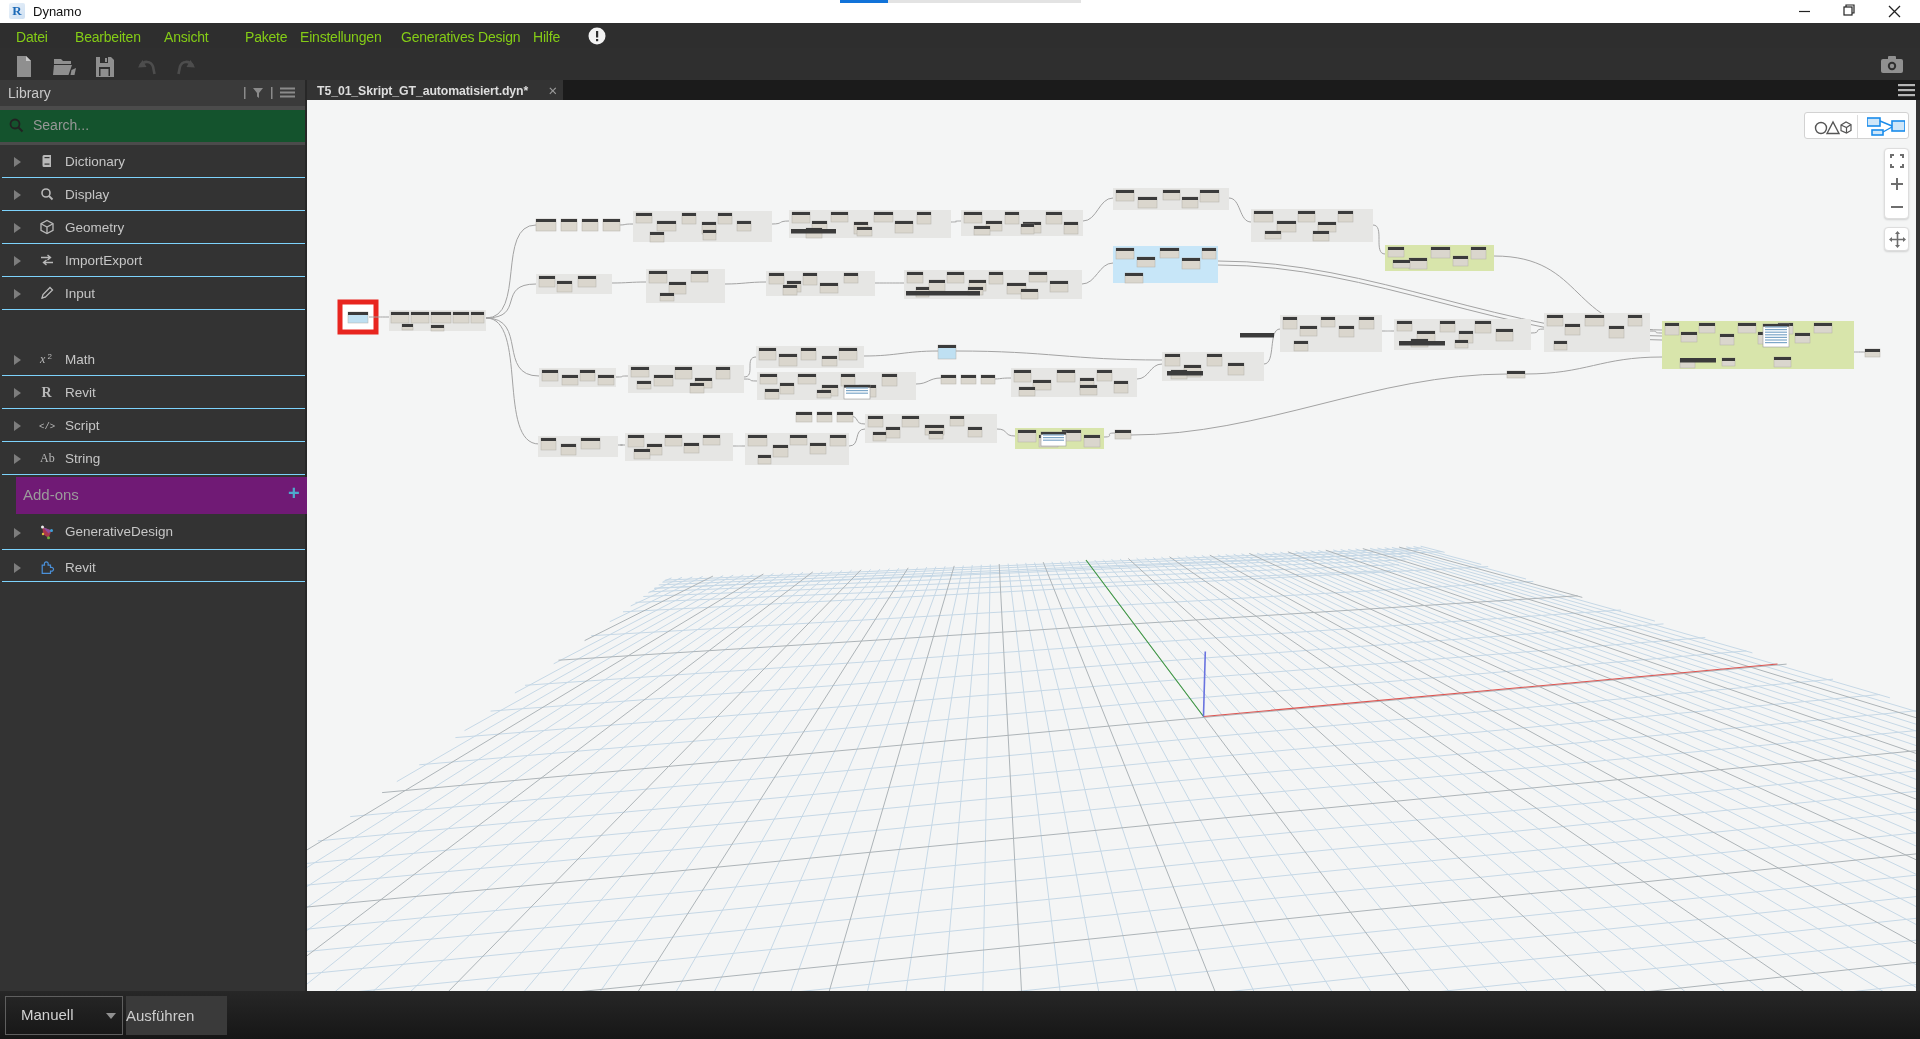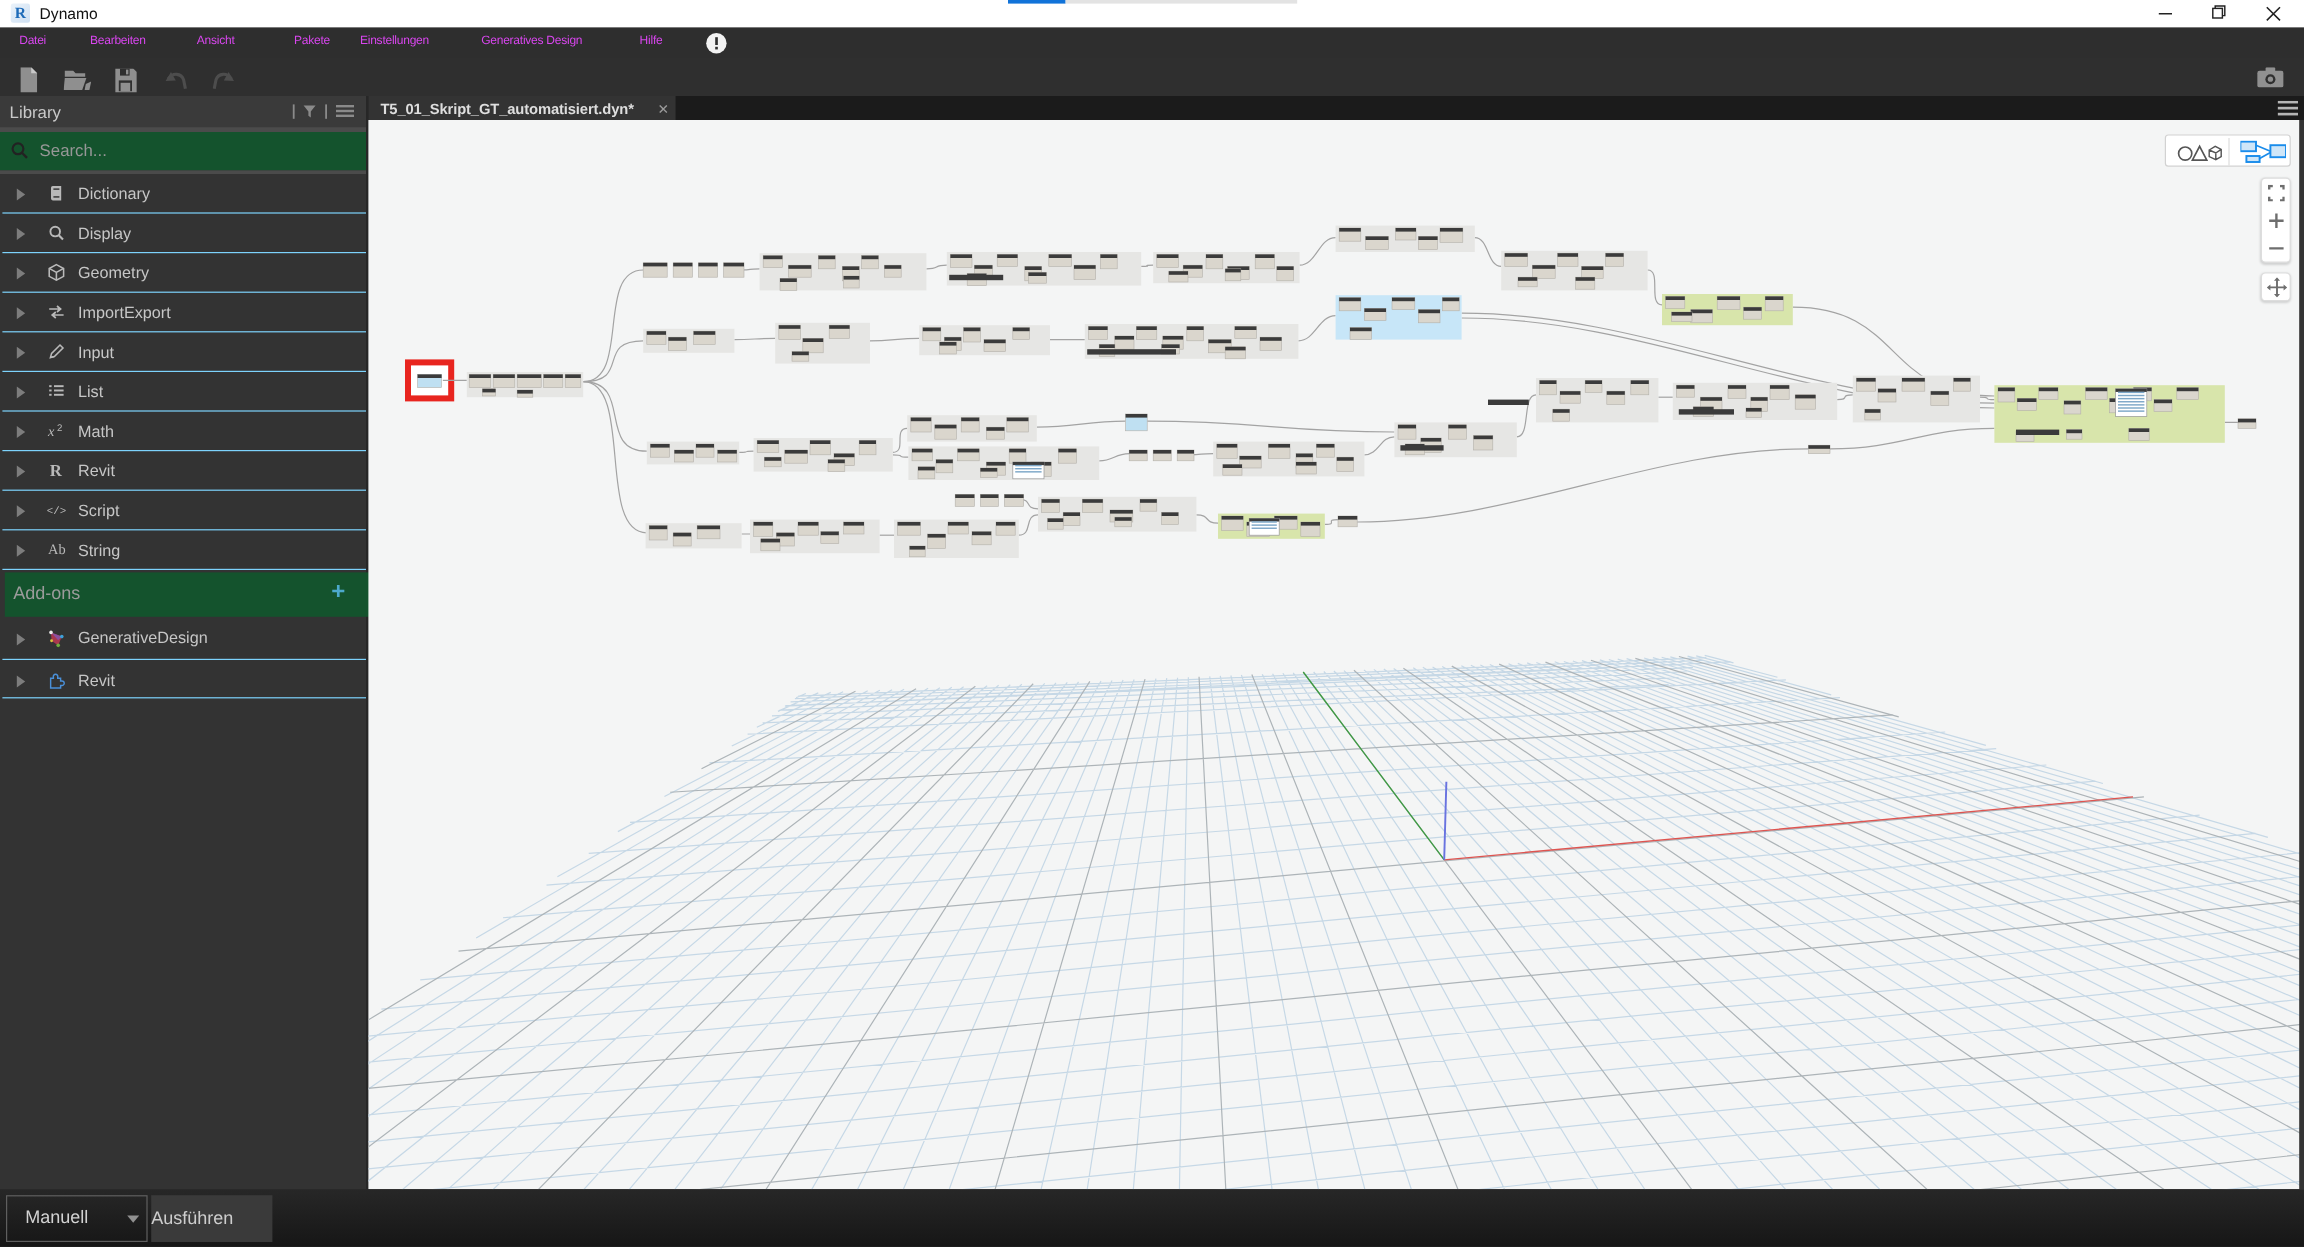--- a/index.html
+++ b/index.html
@@ -9,7 +9,7 @@
 #prog2{position:absolute;left:888px;top:0;width:193px;height:2.5px;background:#e3e3e3}
 .wbtn{position:absolute;top:0;height:23px;width:34px}
 #menubar{position:absolute;left:0;top:23px;width:1920px;height:25px;background:#2e2e2e}
-.mi{position:absolute;top:6px;font-size:10px;letter-spacing:-0.2px;color:#d946ef}
+.mi{position:absolute;top:6px;font-size:14px;letter-spacing:-0.2px;color:#84cc16}
 #toolbar{position:absolute;left:0;top:48px;width:1920px;height:32px;background:#2f2f2f}
 #lib{position:absolute;left:0;top:80px;width:307px;height:911px;background:#333;border-right:2px solid #272727}
 #libhdr{position:absolute;left:0;top:0;width:100%;height:26px;background:#3a3a3a;color:#c9c9c9;font-size:14px;padding:5px 0 4px 8px}

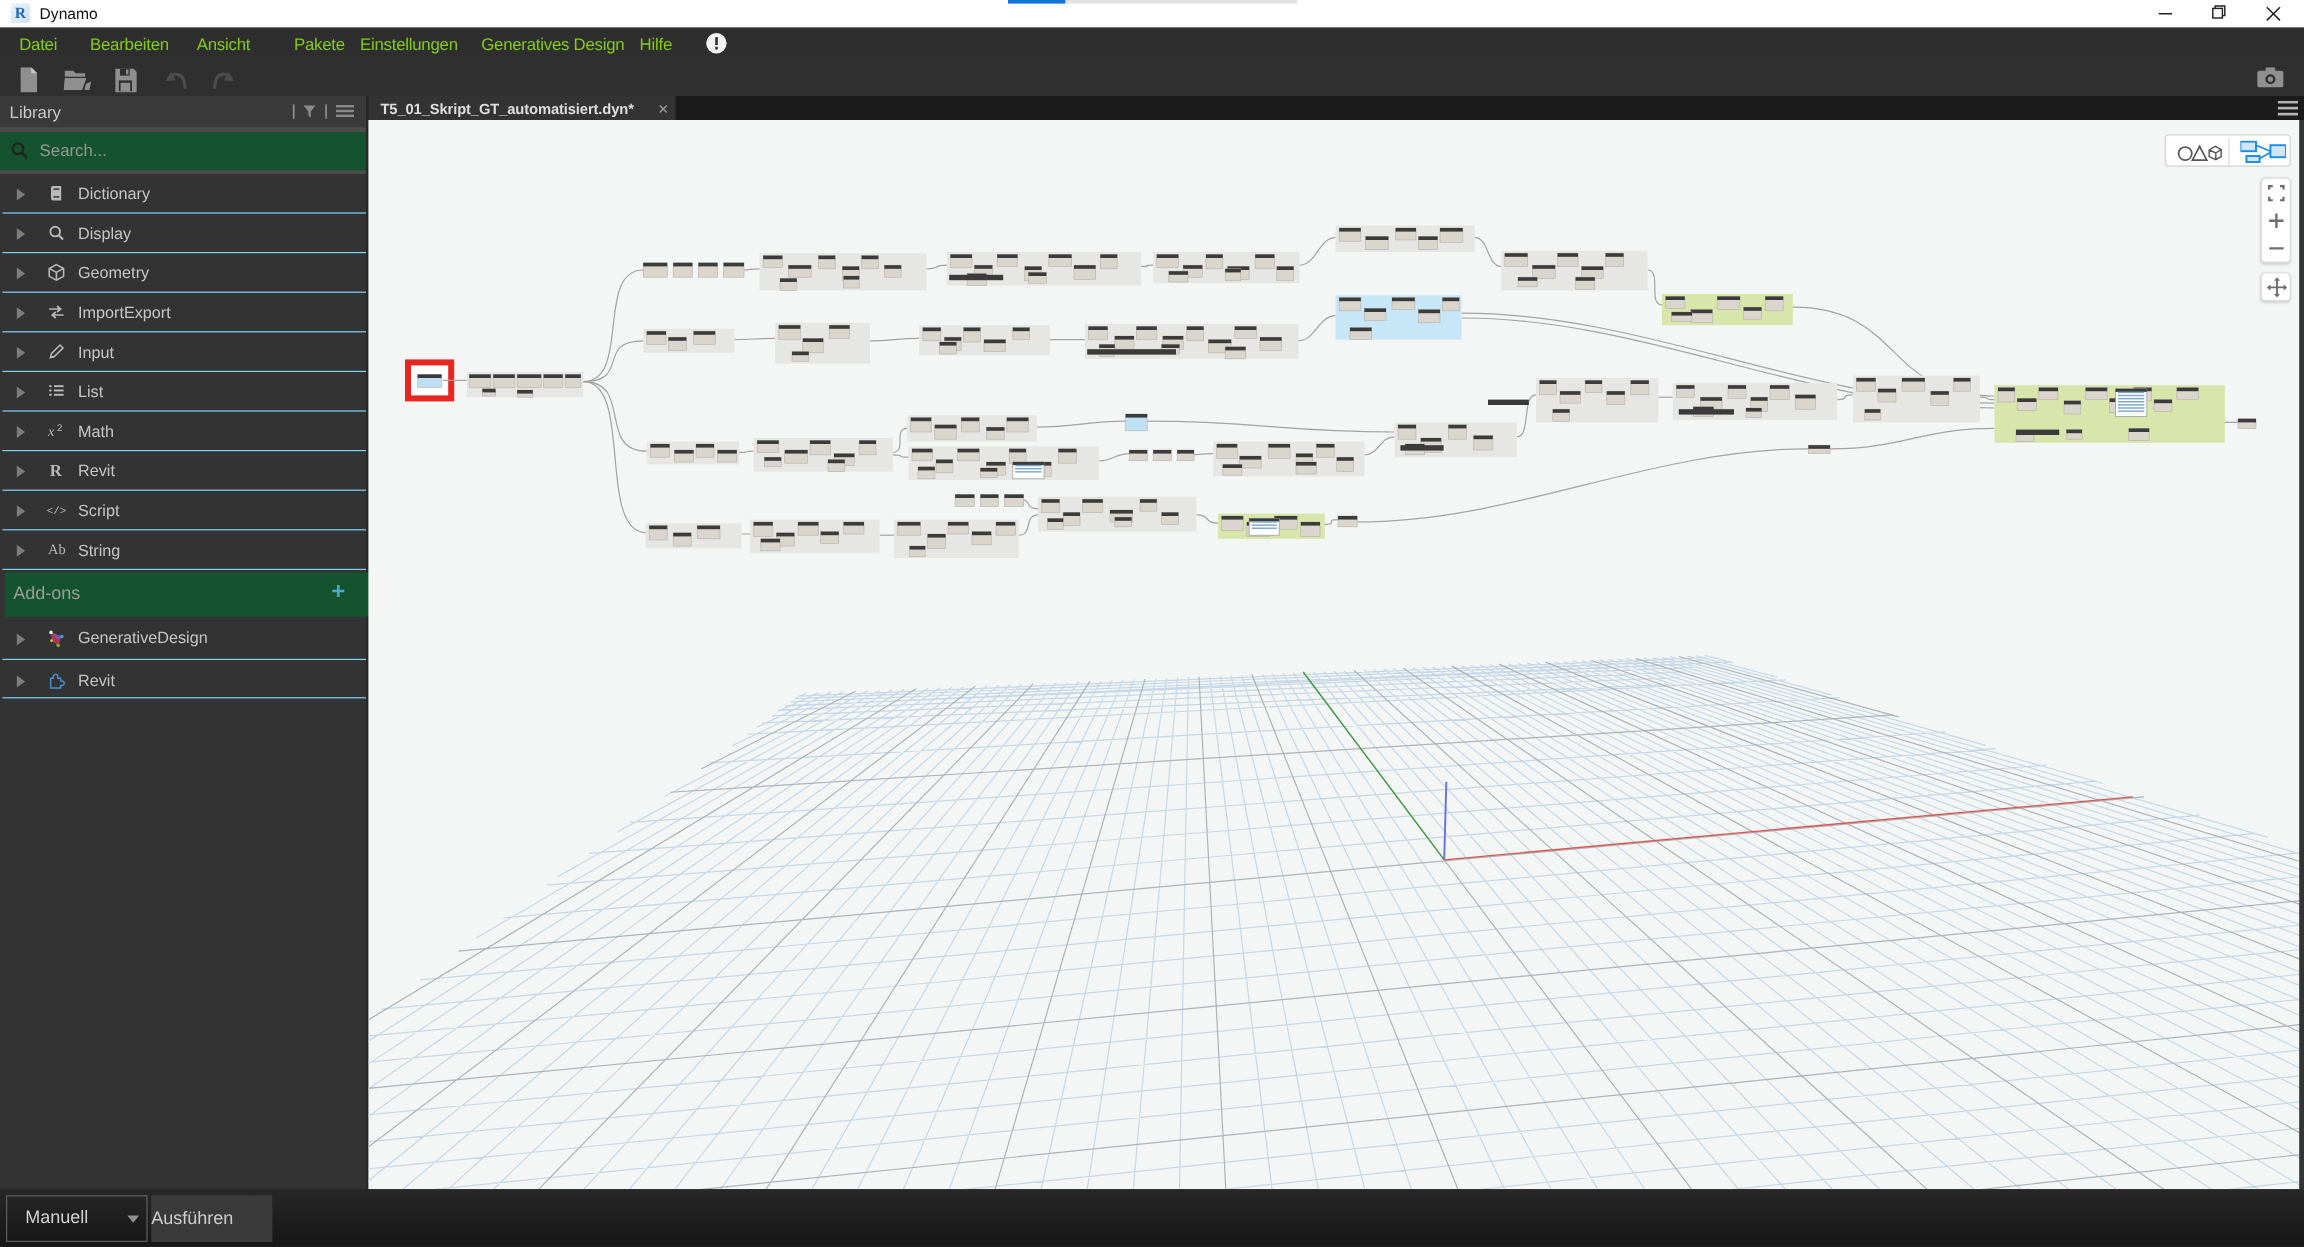--- a/index.html
+++ b/index.html
@@ -161,18 +161,6 @@
           <path d="M3 13l3.4-1" stroke="#b9b9b9" stroke-width="1.3"></path>
         </svg></span>
       <span class="rlb">Input</span>
-    </div>
-    <div class="librow" style="top:230px">
-      <span class="arr"></span>
-      <span class="ric"><svg width="16" height="16" viewBox="0 0 16 16">
-          <rect x="2" y="3.0" width="2" height="1.6" fill="#b9b9b9"></rect>
-          <rect x="6" y="3.0" width="8" height="1.6" fill="#b9b9b9"></rect>
-          <rect x="2" y="6.6" width="2" height="1.6" fill="#b9b9b9"></rect>
-          <rect x="6" y="6.6" width="8" height="1.6" fill="#b9b9b9"></rect>
-          <rect x="2" y="10.2" width="2" height="1.6" fill="#b9b9b9"></rect>
-          <rect x="6" y="10.2" width="8" height="1.6" fill="#b9b9b9"></rect>
-        </svg></span>
-      <span class="rlb">List</span>
     </div>
     <div class="librow" style="top:263px">
       <span class="arr"></span>

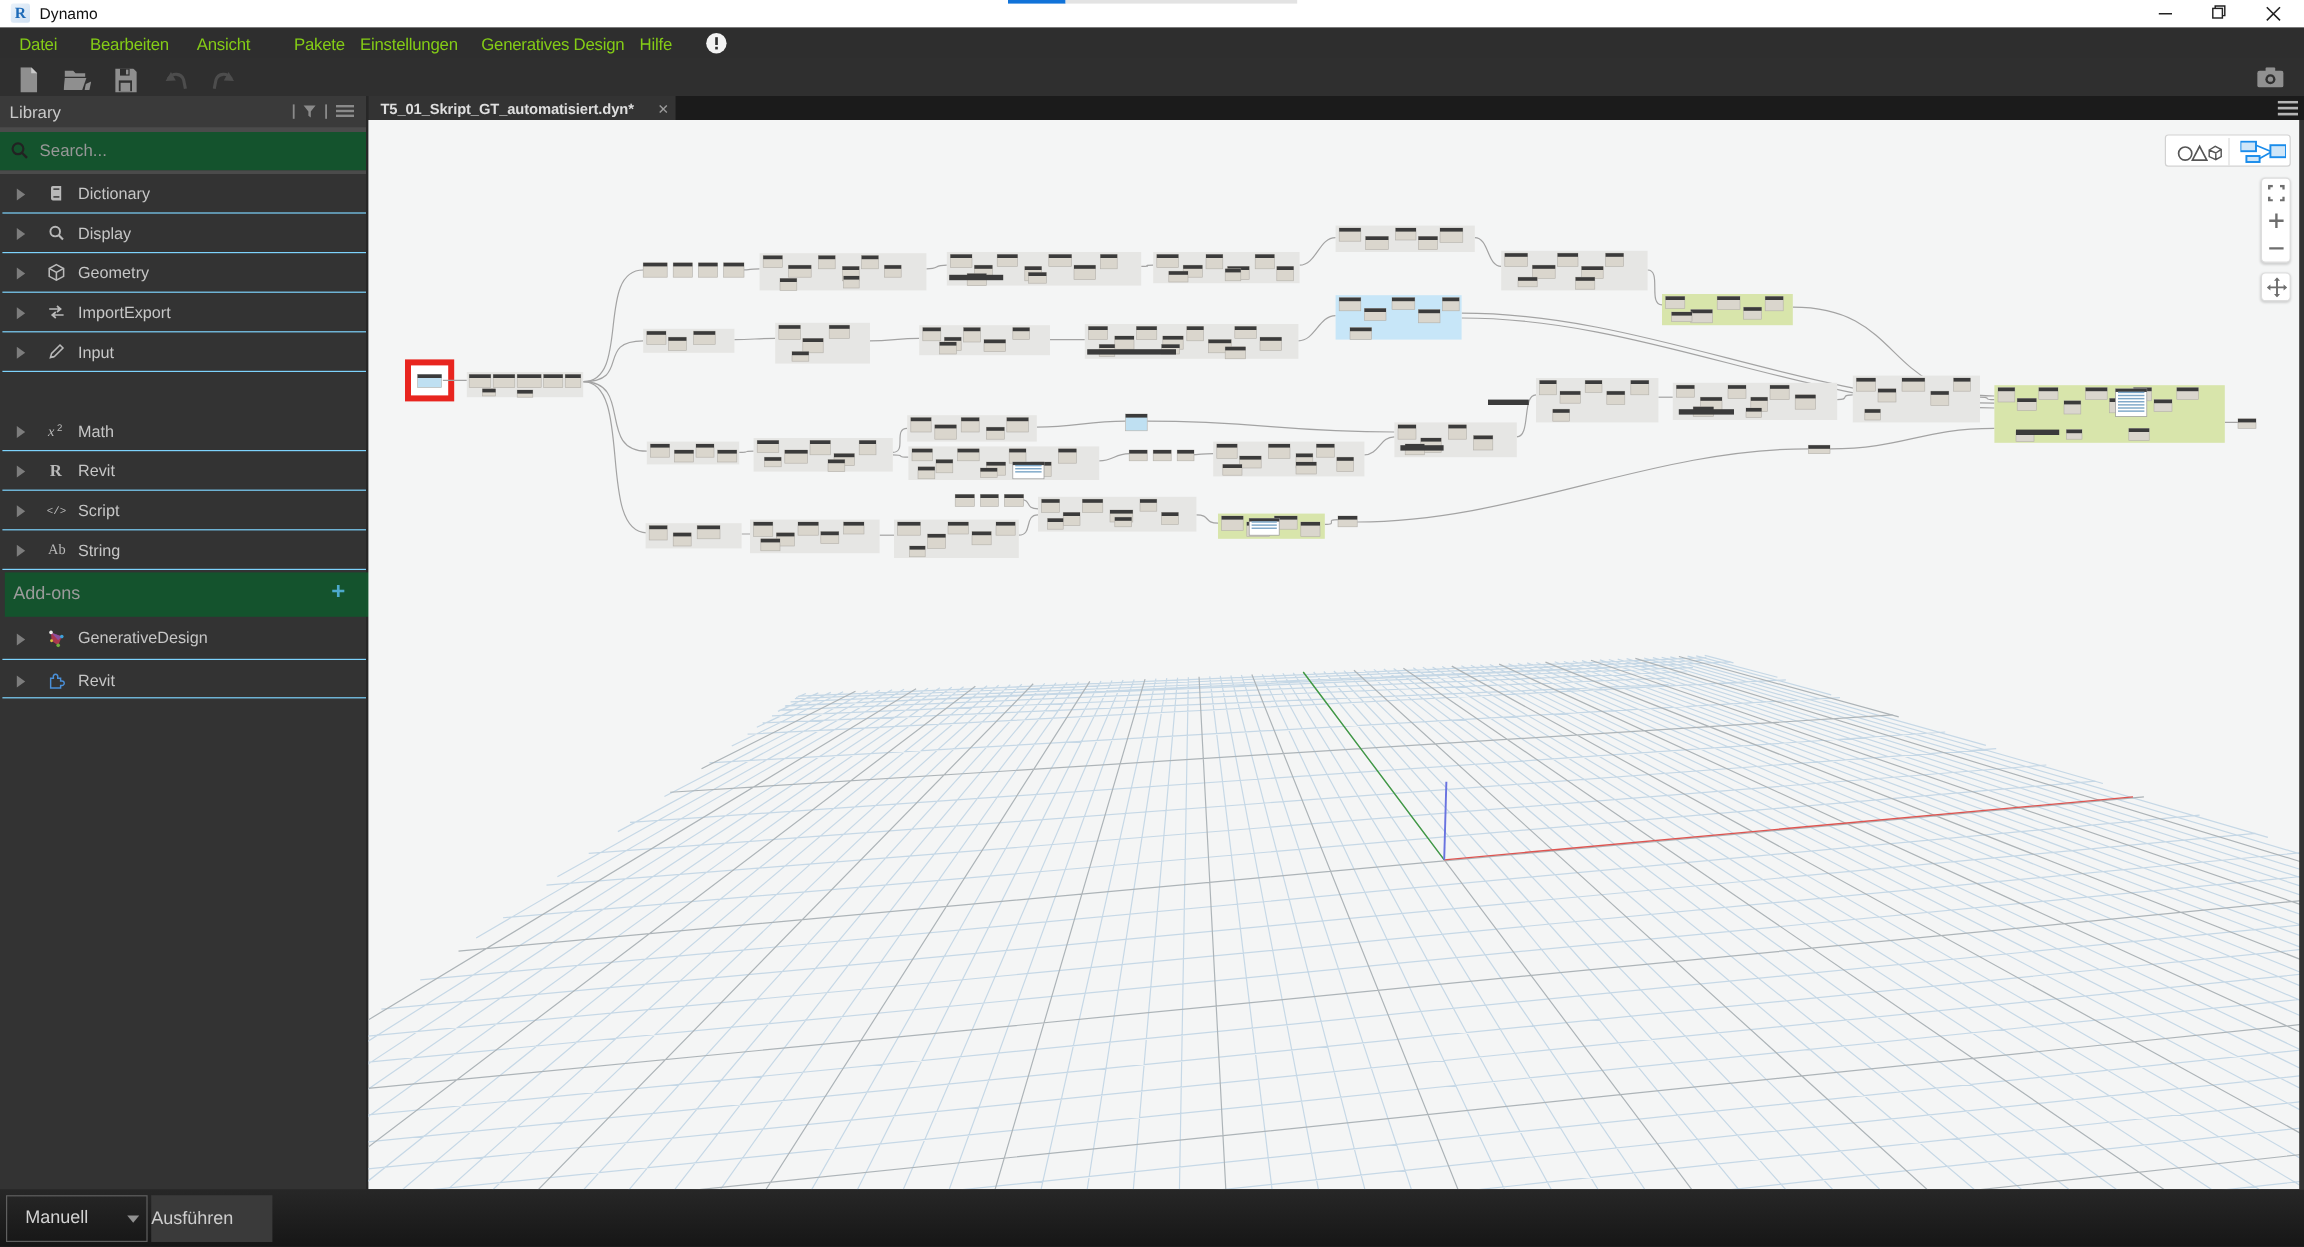--- a/index.html
+++ b/index.html
@@ -20,7 +20,7 @@
 .arr{position:absolute;left:12px;top:12px;width:0;height:0;border-left:7px solid #7d7d7d;border-top:5px solid transparent;border-bottom:5px solid transparent}
 .ric{position:absolute;left:37px;top:8px}
 .rlb{position:absolute;left:63px;top:9px;font-size:13.5px;color:#c6c6c6}
-.addhdr{position:absolute;left:4px;top:397px;width:100%;height:37px;background:#14532d}
+.addhdr{position:absolute;left:16px;top:397px;width:100%;height:37px;background:#701a75}
 .addhdr span{position:absolute;left:7px;top:9px;color:#9b9b9b;font-size:15px}
 .addhdr .plus{left:272px;top:5px;color:#4da9cc;font-size:20px;font-weight:bold}
 #tabstrip{position:absolute;left:307px;top:80px;width:1613px;height:20px;background:#1b1b1b}

